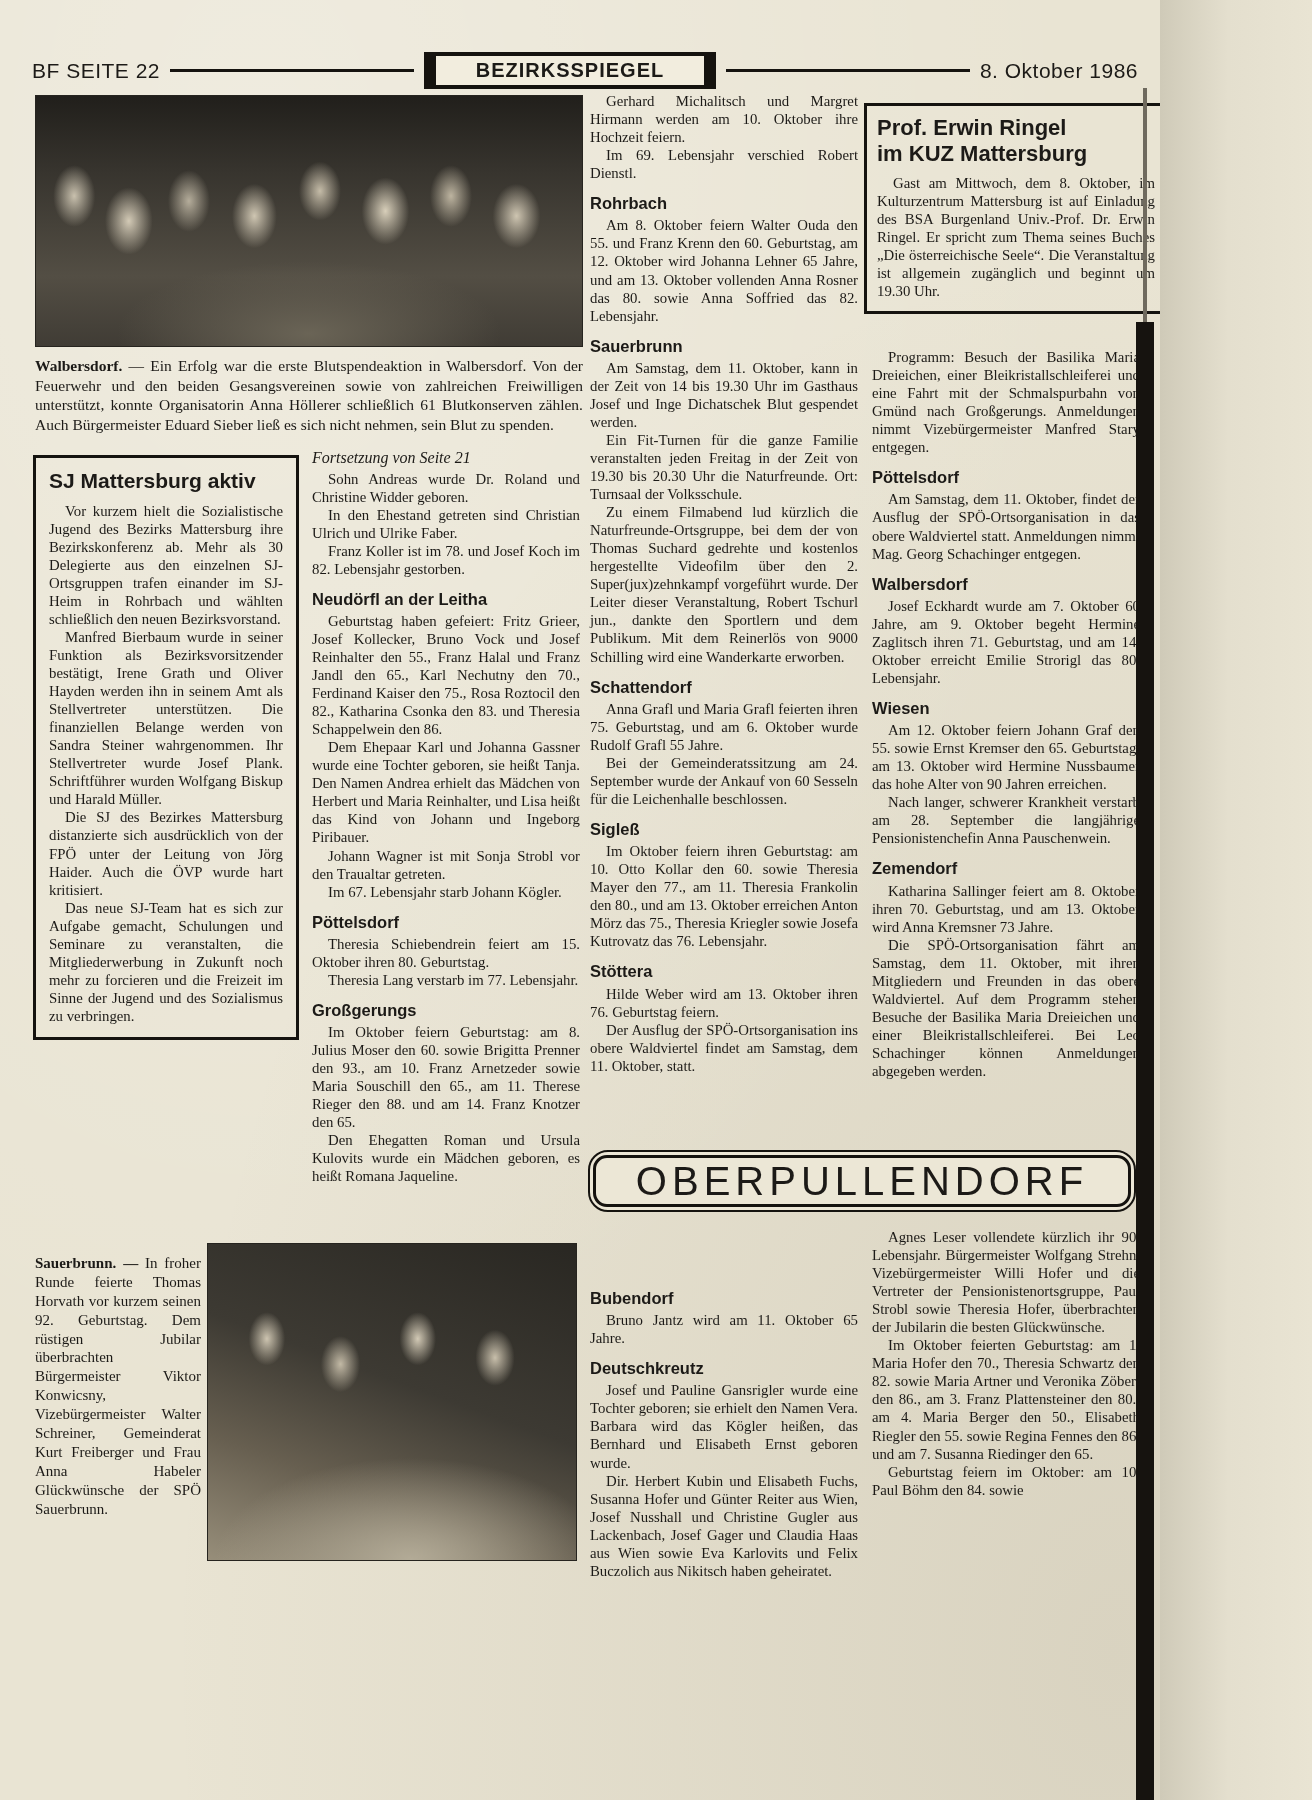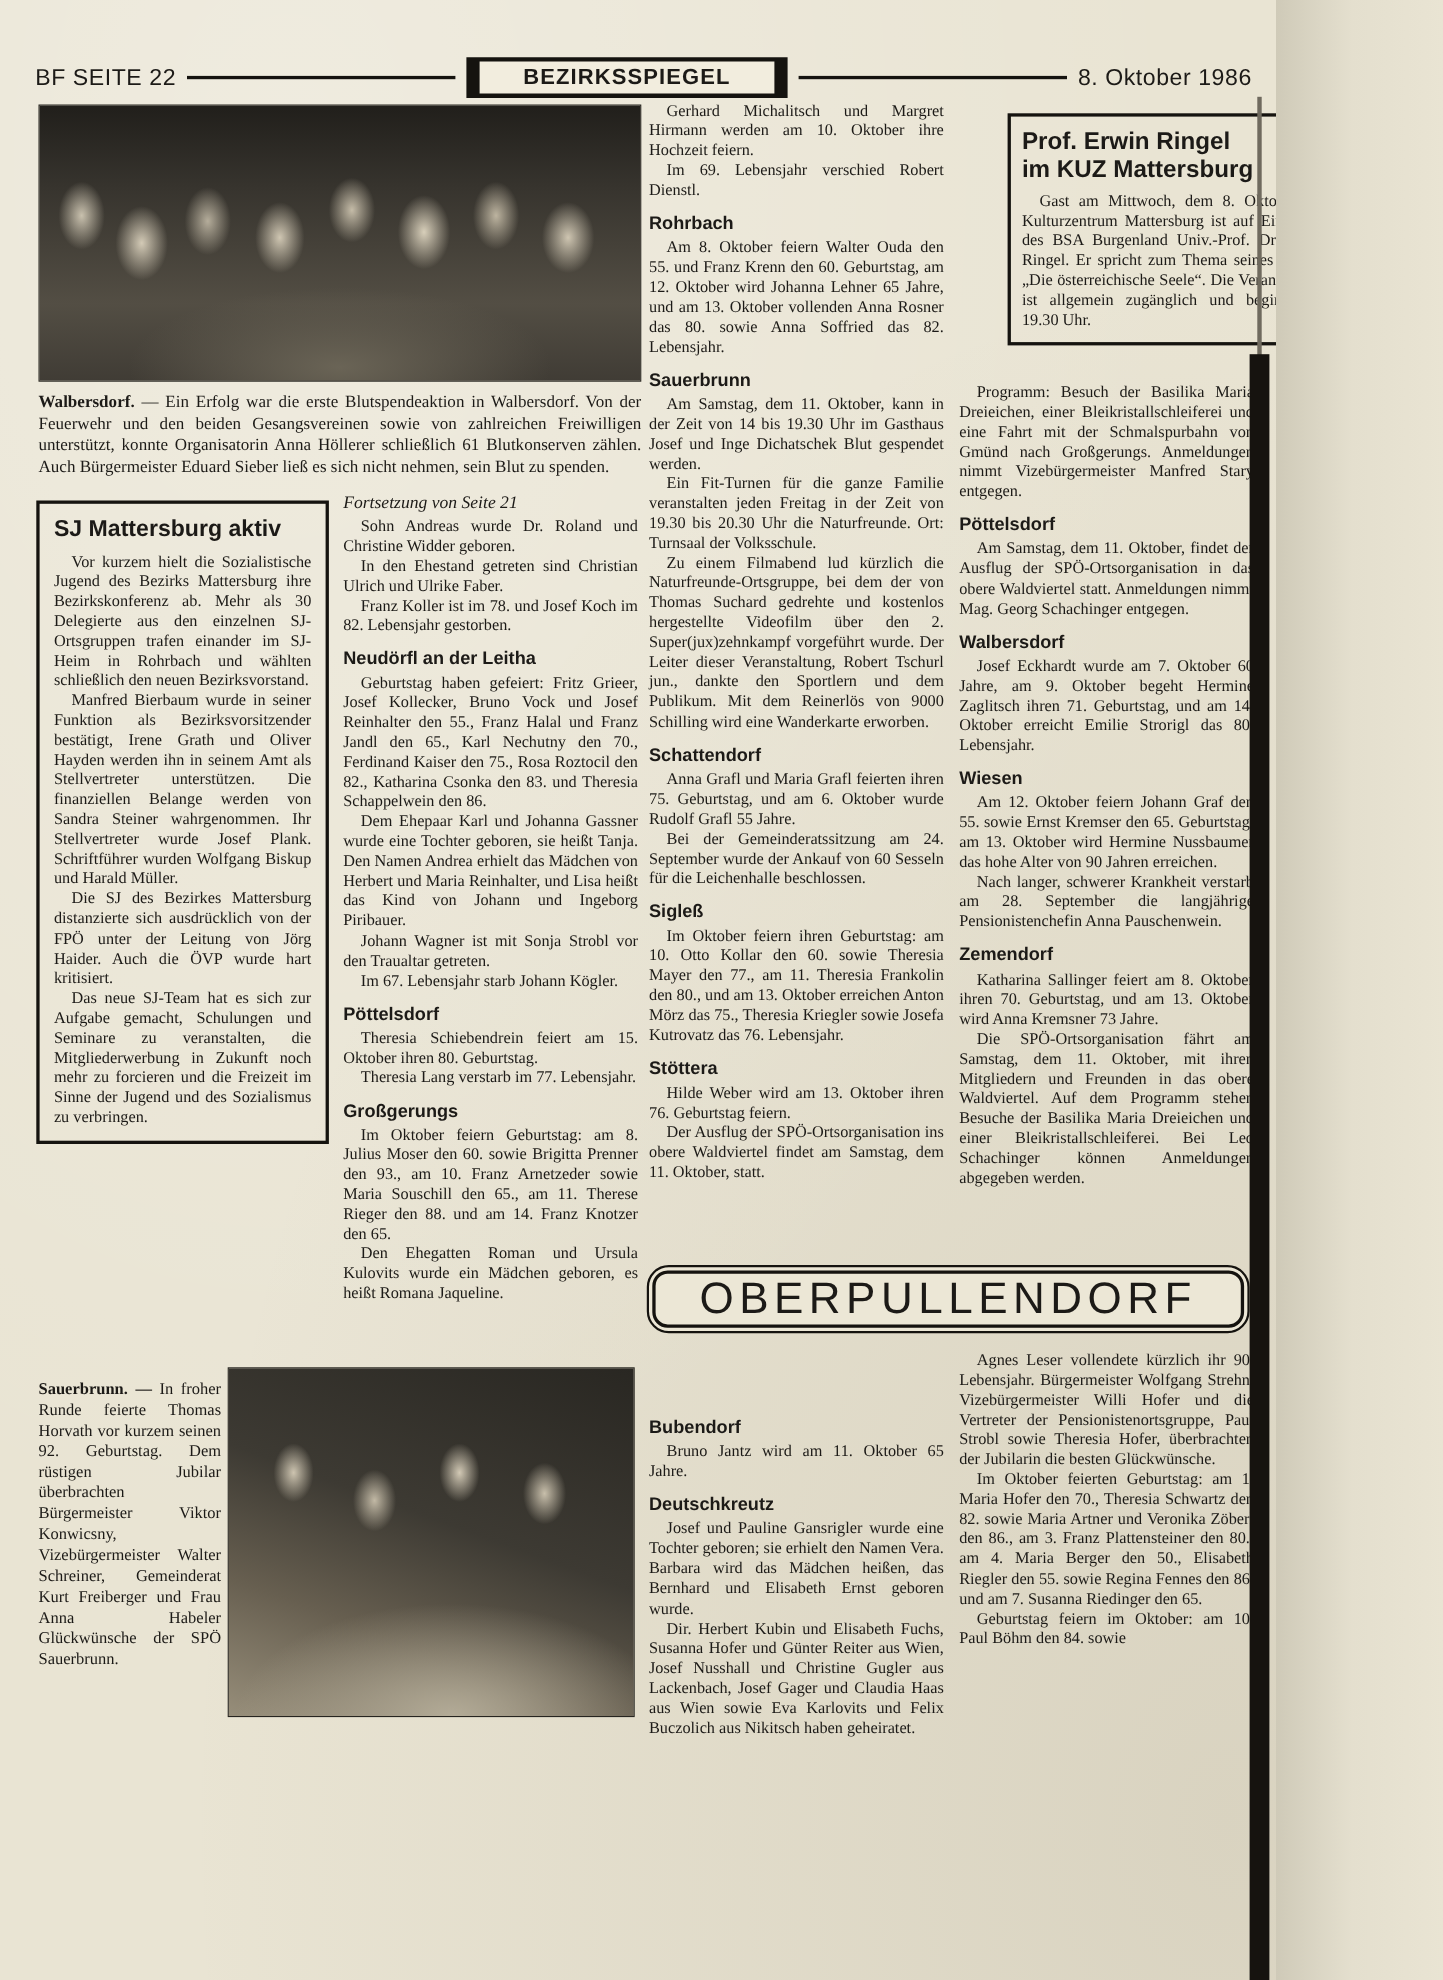--- a/index.html
+++ b/index.html
@@ -66,7 +66,7 @@
   .sj-title{font-family:"Liberation Sans",sans-serif;font-size:21px;font-weight:bold;margin:0 0 8px;text-align:left;}
 
   .ringel-box{
-    position:absolute;left:916px;top:103px;width:304px;box-sizing:border-box;
+    position:absolute;left:864px;top:103px;width:304px;box-sizing:border-box;
     border:3px solid #15130f;padding:9px 10px 11px;
     font-size:14.8px;line-height:1.22;text-align:justify;
   }

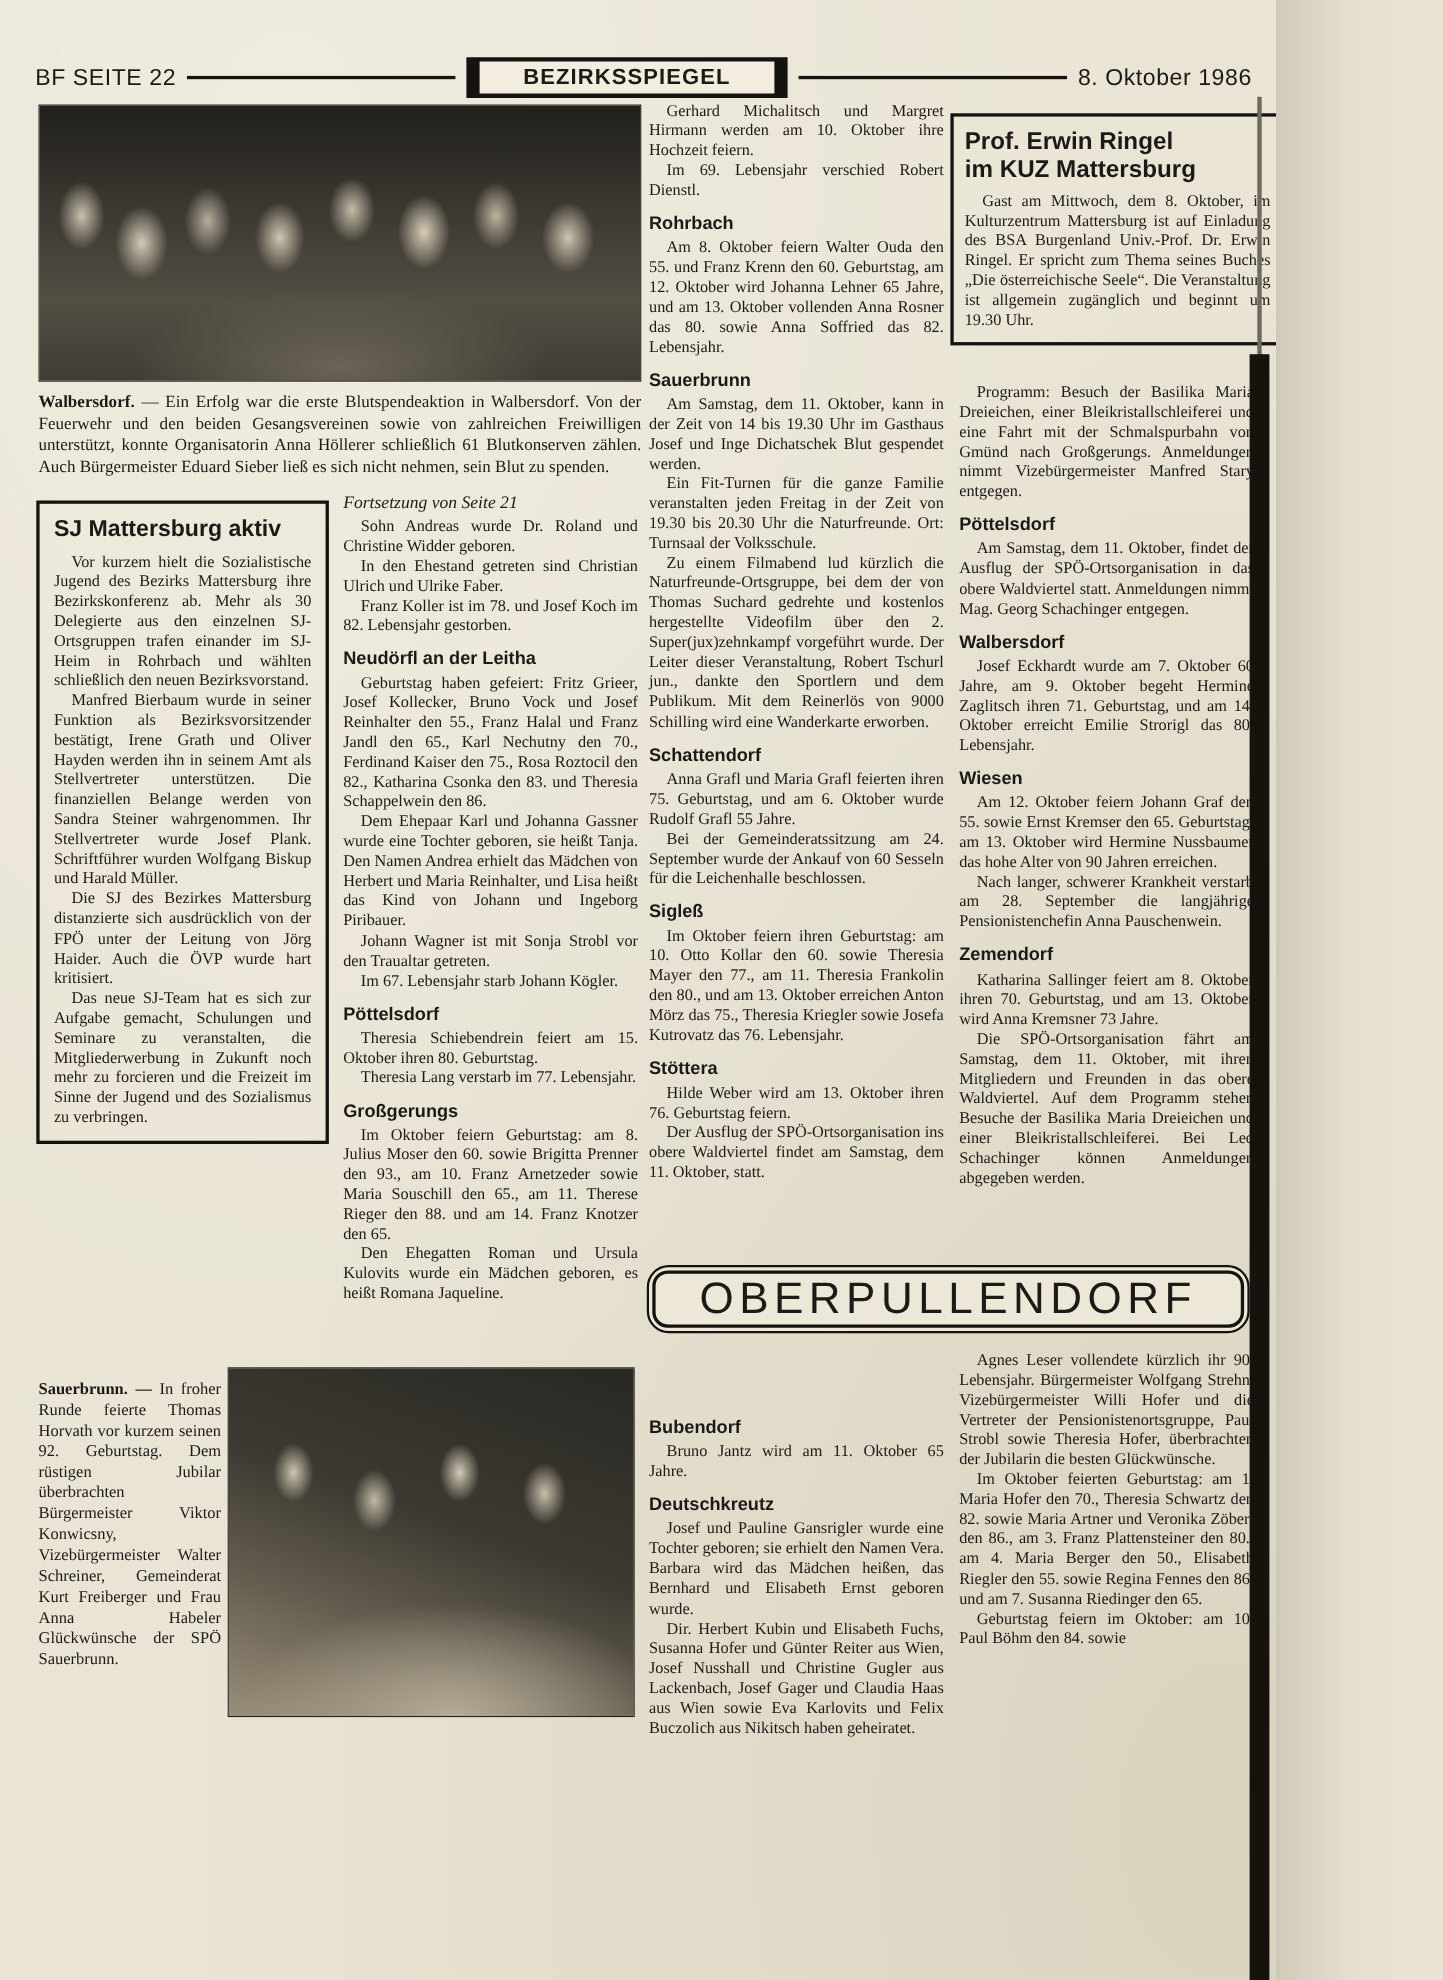--- a/index.html
+++ b/index.html
@@ -206,7 +206,7 @@
       <h3 class="sec-heading">Bubendorf</h3>
       <p class="body-p">Bruno Jantz wird am 11. Oktober 65 Jahre.</p>
       <h3 class="sec-heading">Deutschkreutz</h3>
-      <p class="body-p">Josef und Pauline Gansrigler wurde eine Tochter geboren; sie erhielt den Namen Vera. Barbara wird das Mädchen heißen, das Bernhard und Elisabeth Ernst geboren wurde.</p>
+      <p class="body-p">Josef und Pauline Gansrigler wurde eine Tochter geboren; sie erhielt den Namen Vera. Barbara wird das Kögler heißen, das Bernhard und Elisabeth Ernst geboren wurde.</p>
       <p class="body-p">Dir. Herbert Kubin und Elisabeth Fuchs, Susanna Hofer und Günter Reiter aus Wien, Josef Nusshall und Christine Gugler aus Lackenbach, Josef Gager und Claudia Haas aus Wien sowie Eva Karlovits und Felix Buczolich aus Nikitsch haben geheiratet.</p>
     </div>
   <div class="op-col op-right">

